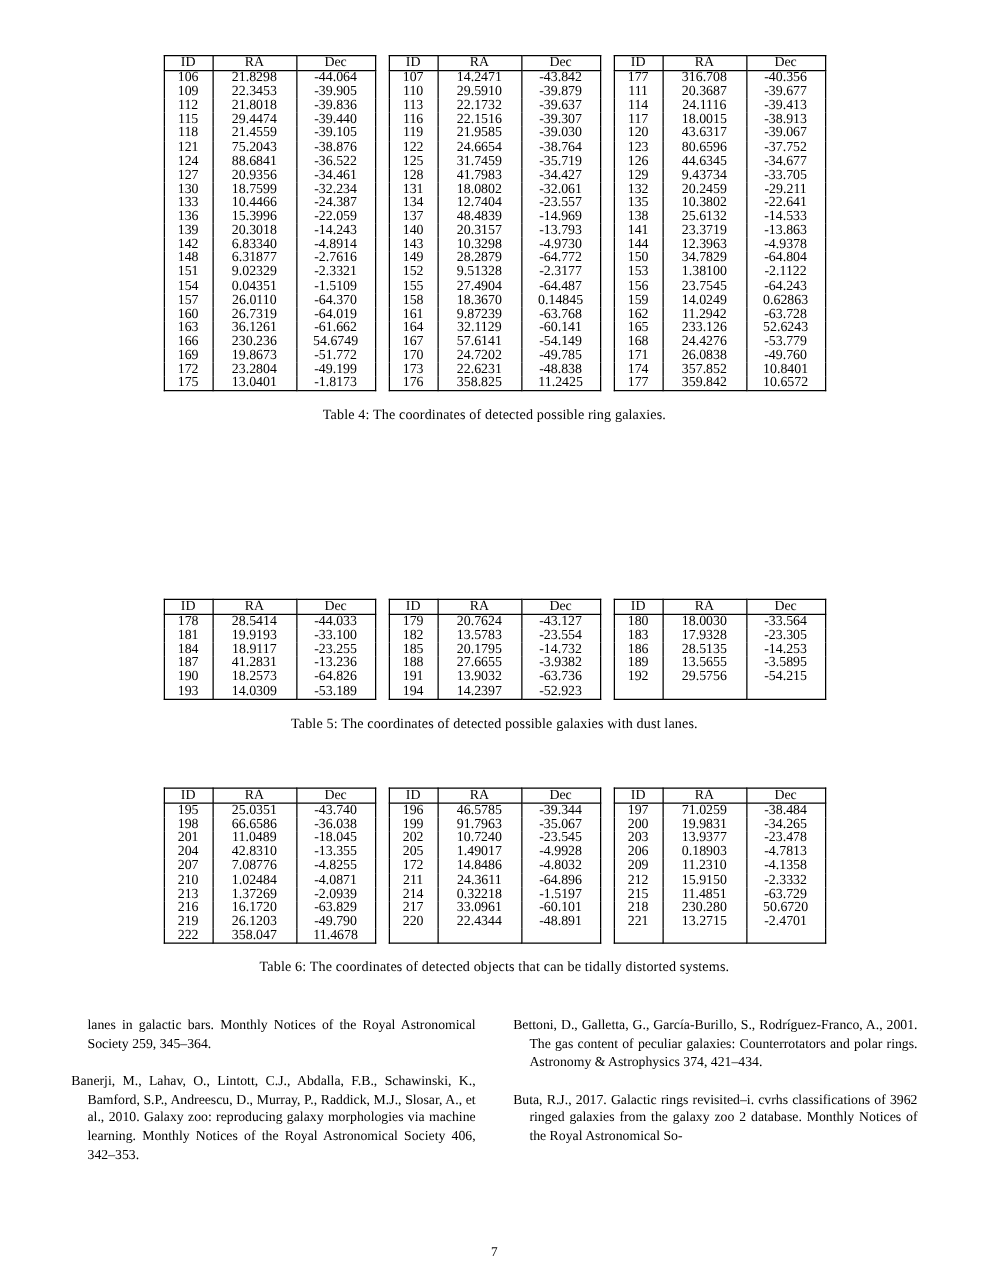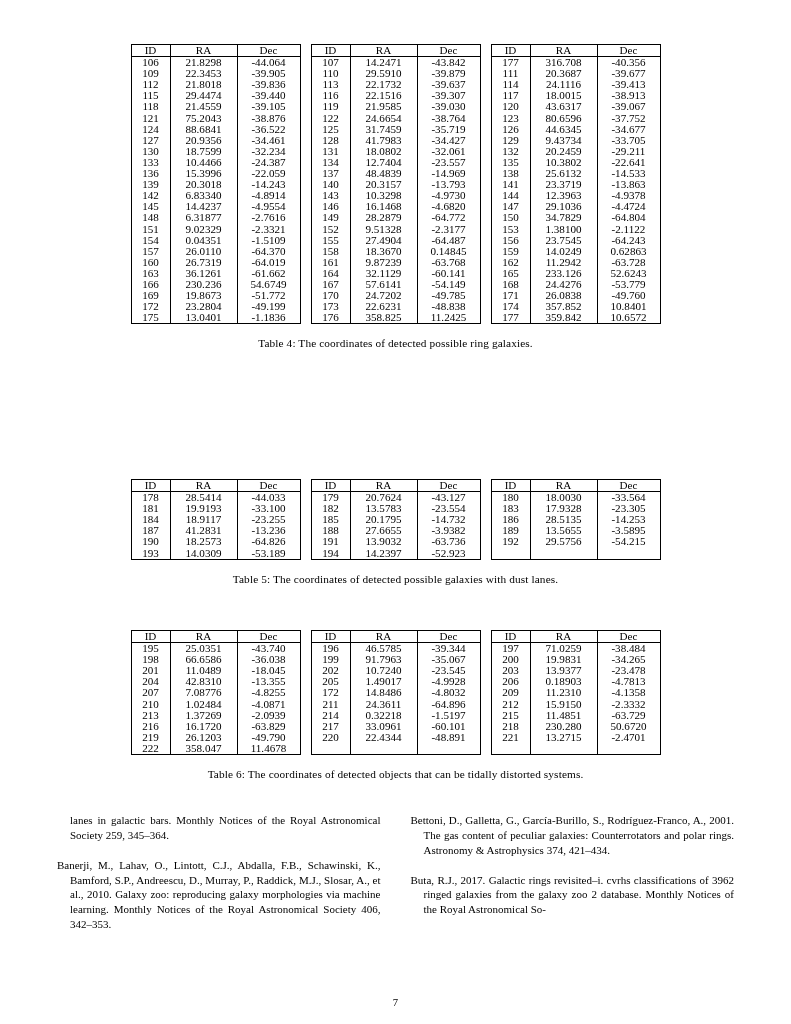--- a/index.html
+++ b/index.html
@@ -310,19 +310,6 @@
             <td class="cell dec">-4.9378</td>
           </tr>
           <tr>
-            <td class="cell id">145</td>
-            <td class="cell ra">14.4237</td>
-            <td class="cell dec">-4.9554</td>
-            <td class="gap"></td>
-            <td class="cell id">146</td>
-            <td class="cell ra">16.1468</td>
-            <td class="cell dec">-4.6820</td>
-            <td class="gap"></td>
-            <td class="cell id">147</td>
-            <td class="cell ra">29.1036</td>
-            <td class="cell dec">-4.4724</td>
-          </tr>
-          <tr>
             <td class="cell id">148</td>
             <td class="cell ra">6.31877</td>
             <td class="cell dec">-2.7616</td>

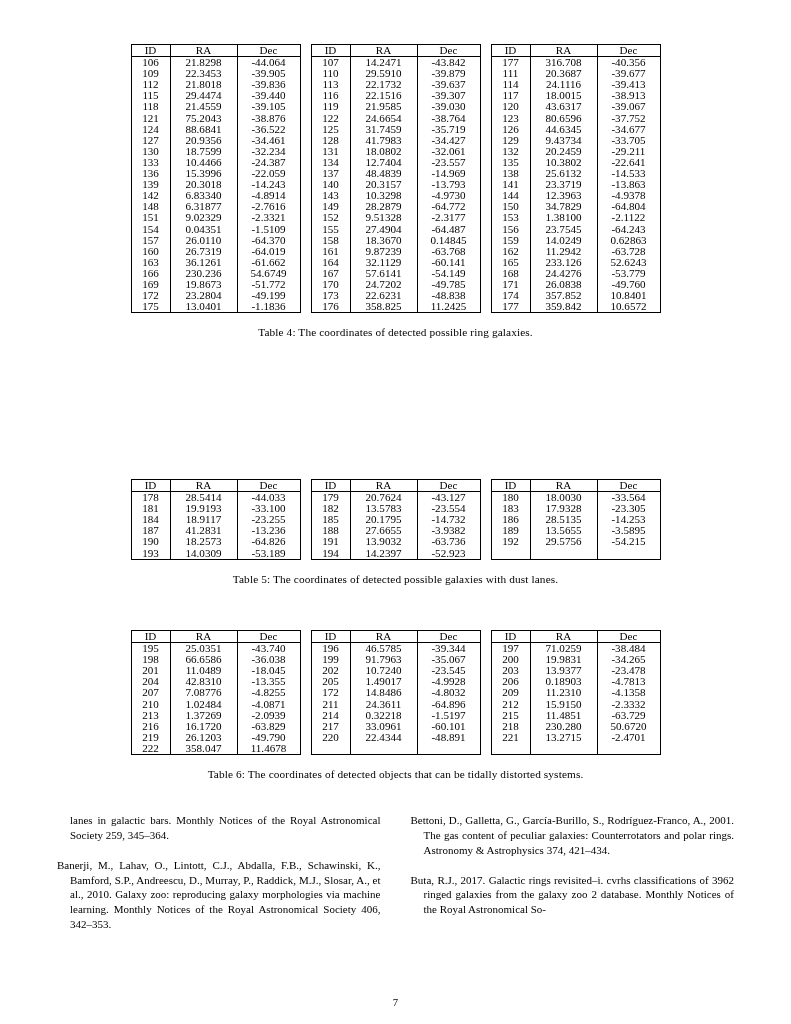--- a/index.html
+++ b/index.html
@@ -429,7 +429,7 @@
           <tr class="last-row">
             <td class="cell id">175</td>
             <td class="cell ra">13.0401</td>
-            <td class="cell dec">-1.1836</td>
+            <td class="cell dec">-1.8173</td>
             <td class="gap"></td>
             <td class="cell id">176</td>
             <td class="cell ra">358.825</td>

